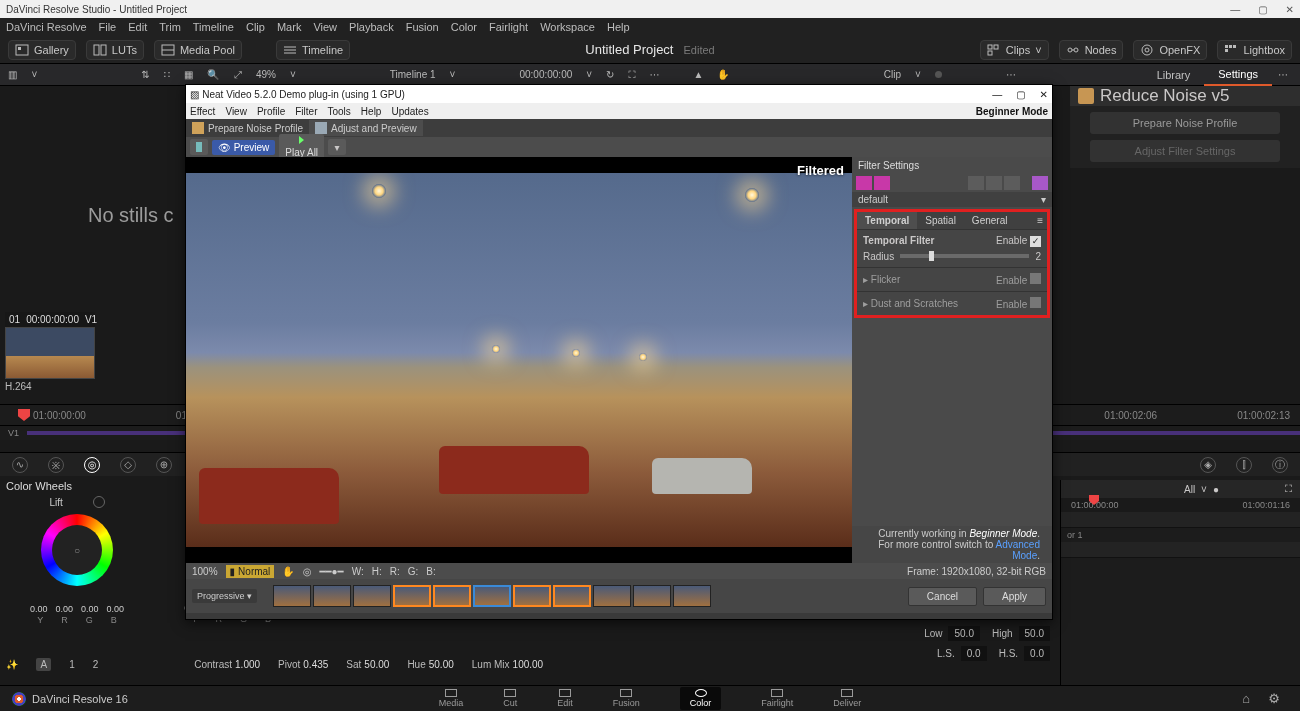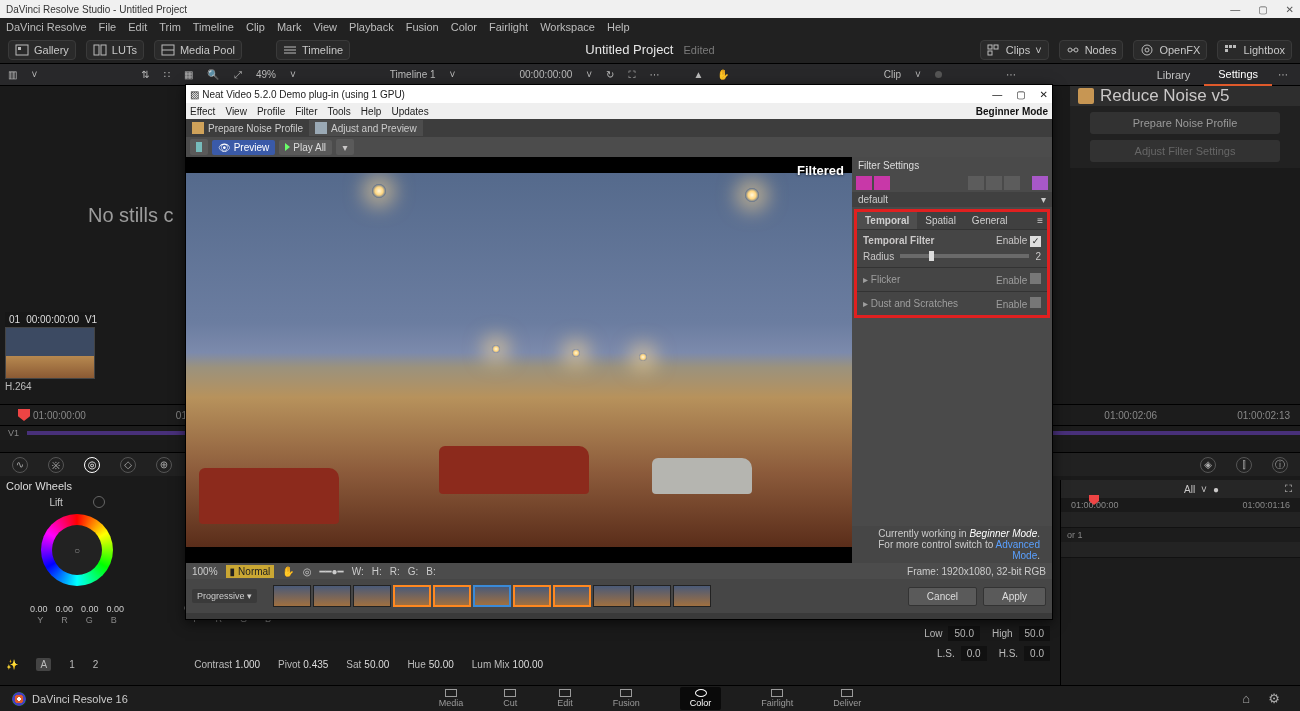--- a/index.html
+++ b/index.html
@@ -95,7 +95,7 @@
 .plugin .tbar2 { height:20px; background:#4c4c4c; display:flex; align-items:center; gap:4px; padding:0 4px; }
 .btn2 { padding:2px 6px; font-size:10px; border-radius:2px; display:flex; align-items:center; gap:3px; }
 .btn2.blue { background:#3a5aa8; color:#fff; }
-.btn2.grey { background:#5a5a5a; color:#ddd; }
+.btn2.grey { background:#5a5a5a; color:#ddd;flex-direction:column; }
 .btn2.ibox { width:18px; height:16px; background:#5a5a5a; display:flex; align-items:center; justify-content:center; }
 .btn2 .tri { width:0; height:0; border-left:5px solid #6aff6a; border-top:4px solid transparent; border-bottom:4px solid transparent; }
 

